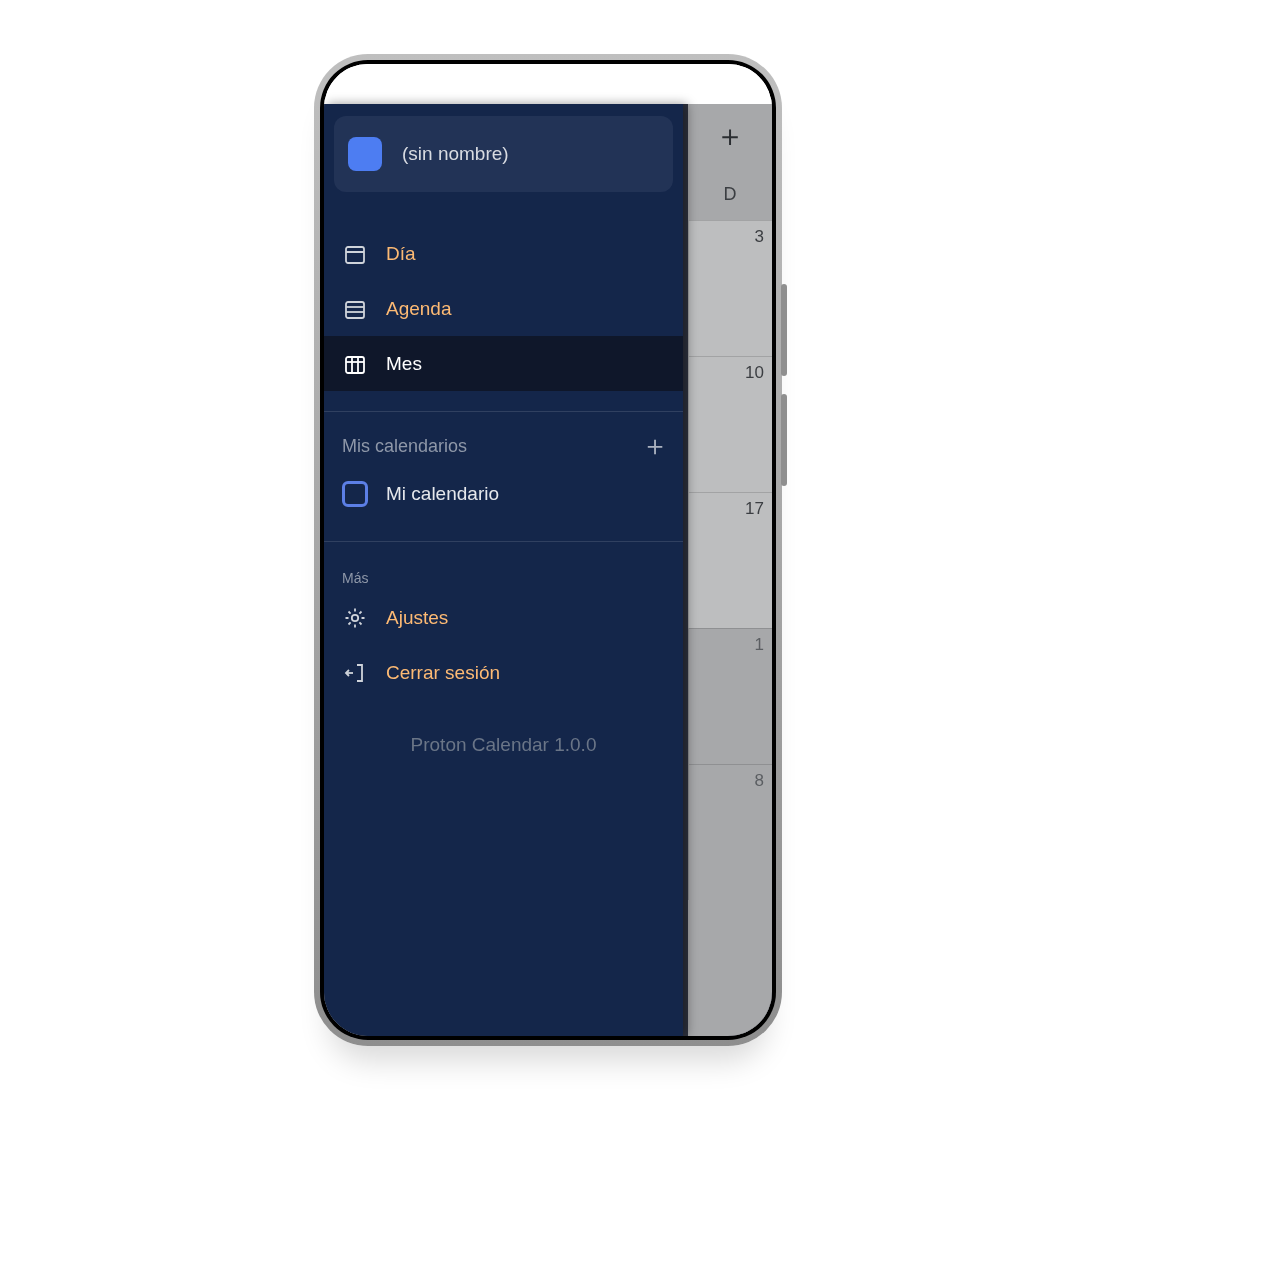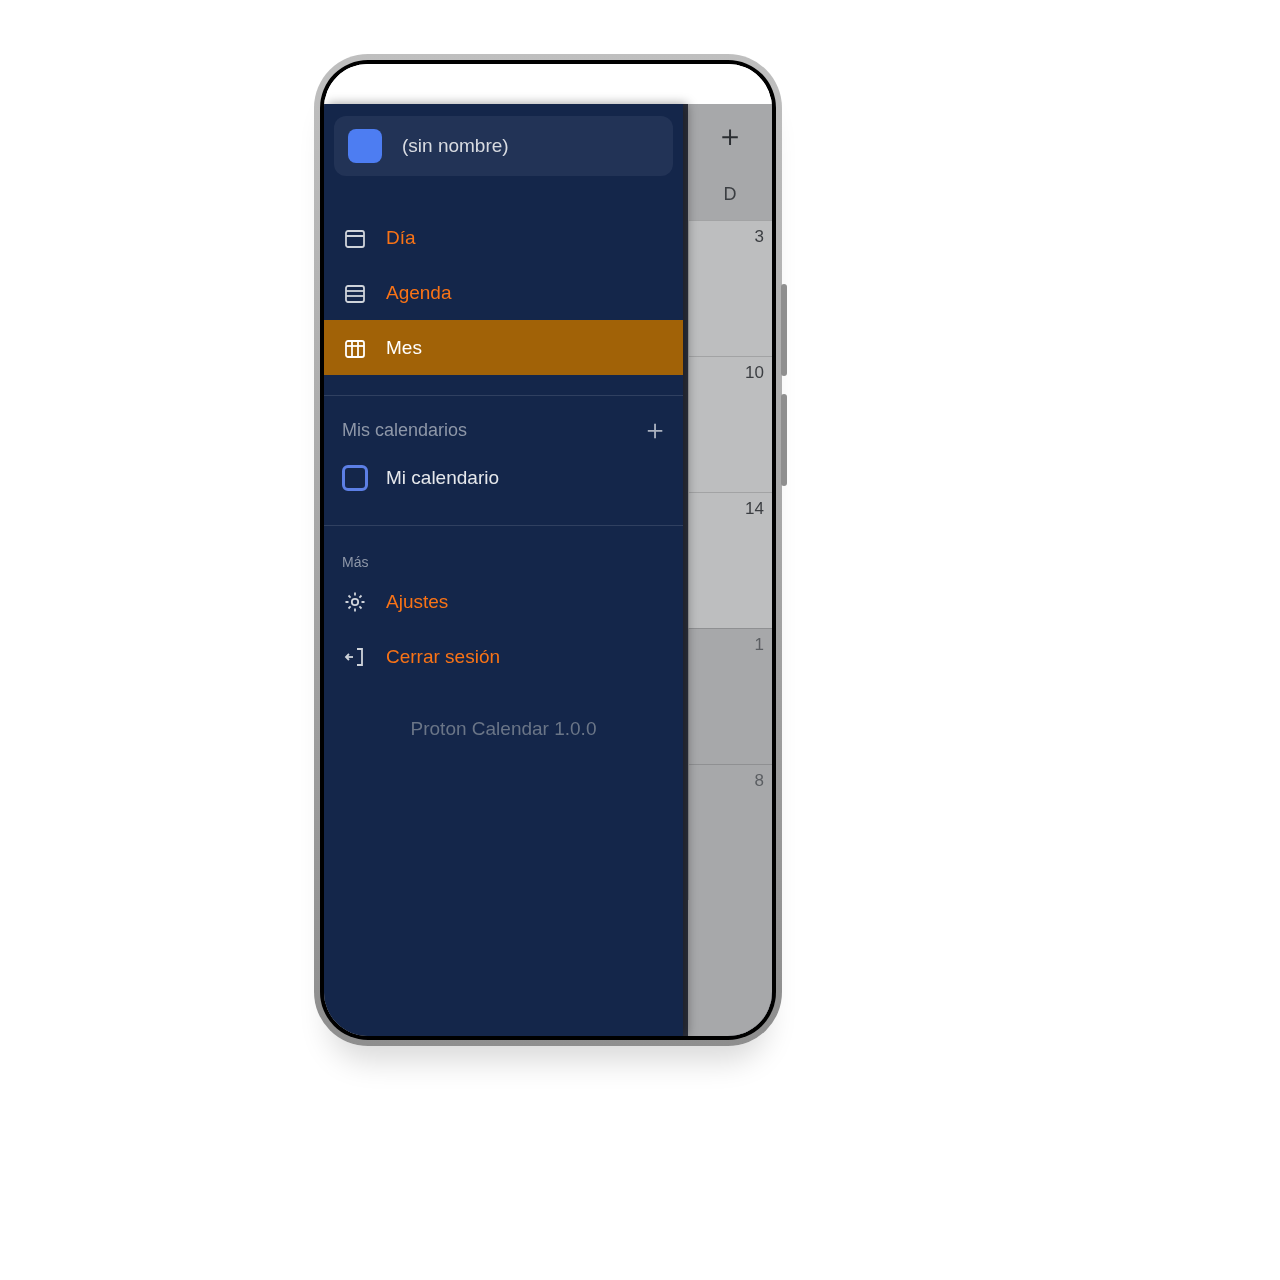--- a/index.html
+++ b/index.html
@@ -118,7 +118,7 @@
 
   .name-pill {
     margin: 12px 10px 0 10px;
-    height: 60px;
+    height: 76px;
     background: #223356;
     border-radius: 12px;
     display: flex;

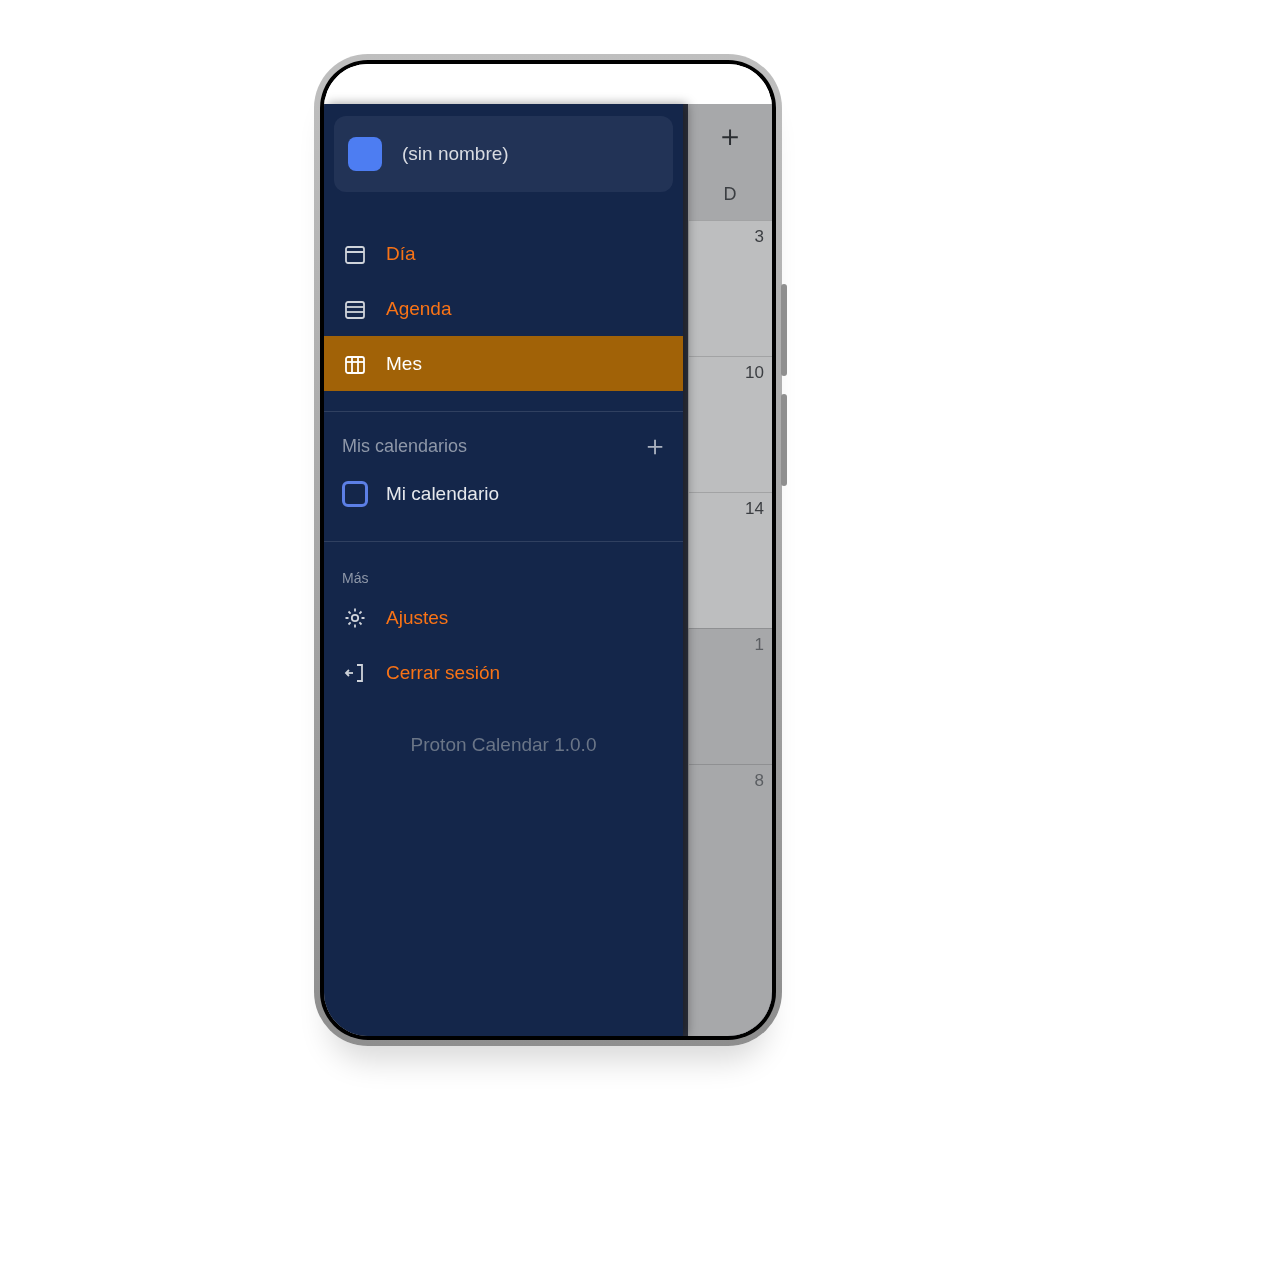--- a/index.html
+++ b/index.html
@@ -142,7 +142,7 @@
     height: 55px;
     padding-left: 18px;
     font-size: 19px;
-    color: #f97316;
+    color: #fdba74;
   }
   .menu-item.selected {
     background: #a16207;

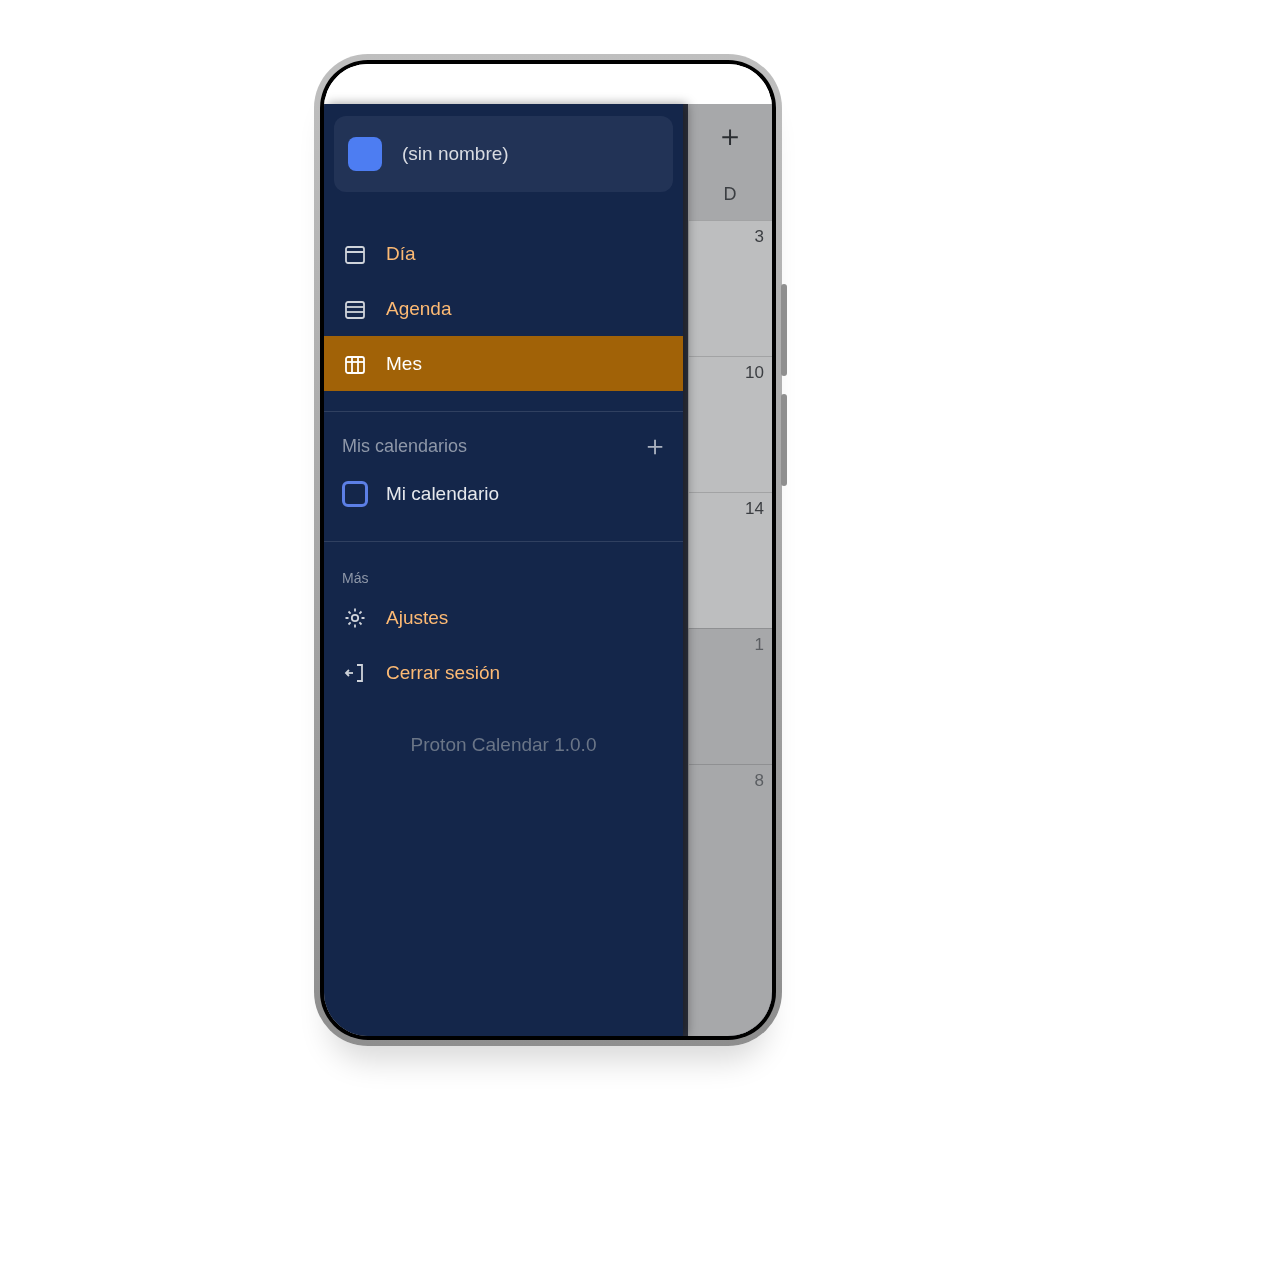--- a/index.html
+++ b/index.html
@@ -145,7 +145,7 @@
     color: #fdba74;
   }
   .menu-item.selected {
-    background: #a16207;
+    background: #0f172a;
     color: #ffffff;
   }
   .menu-item .icon {

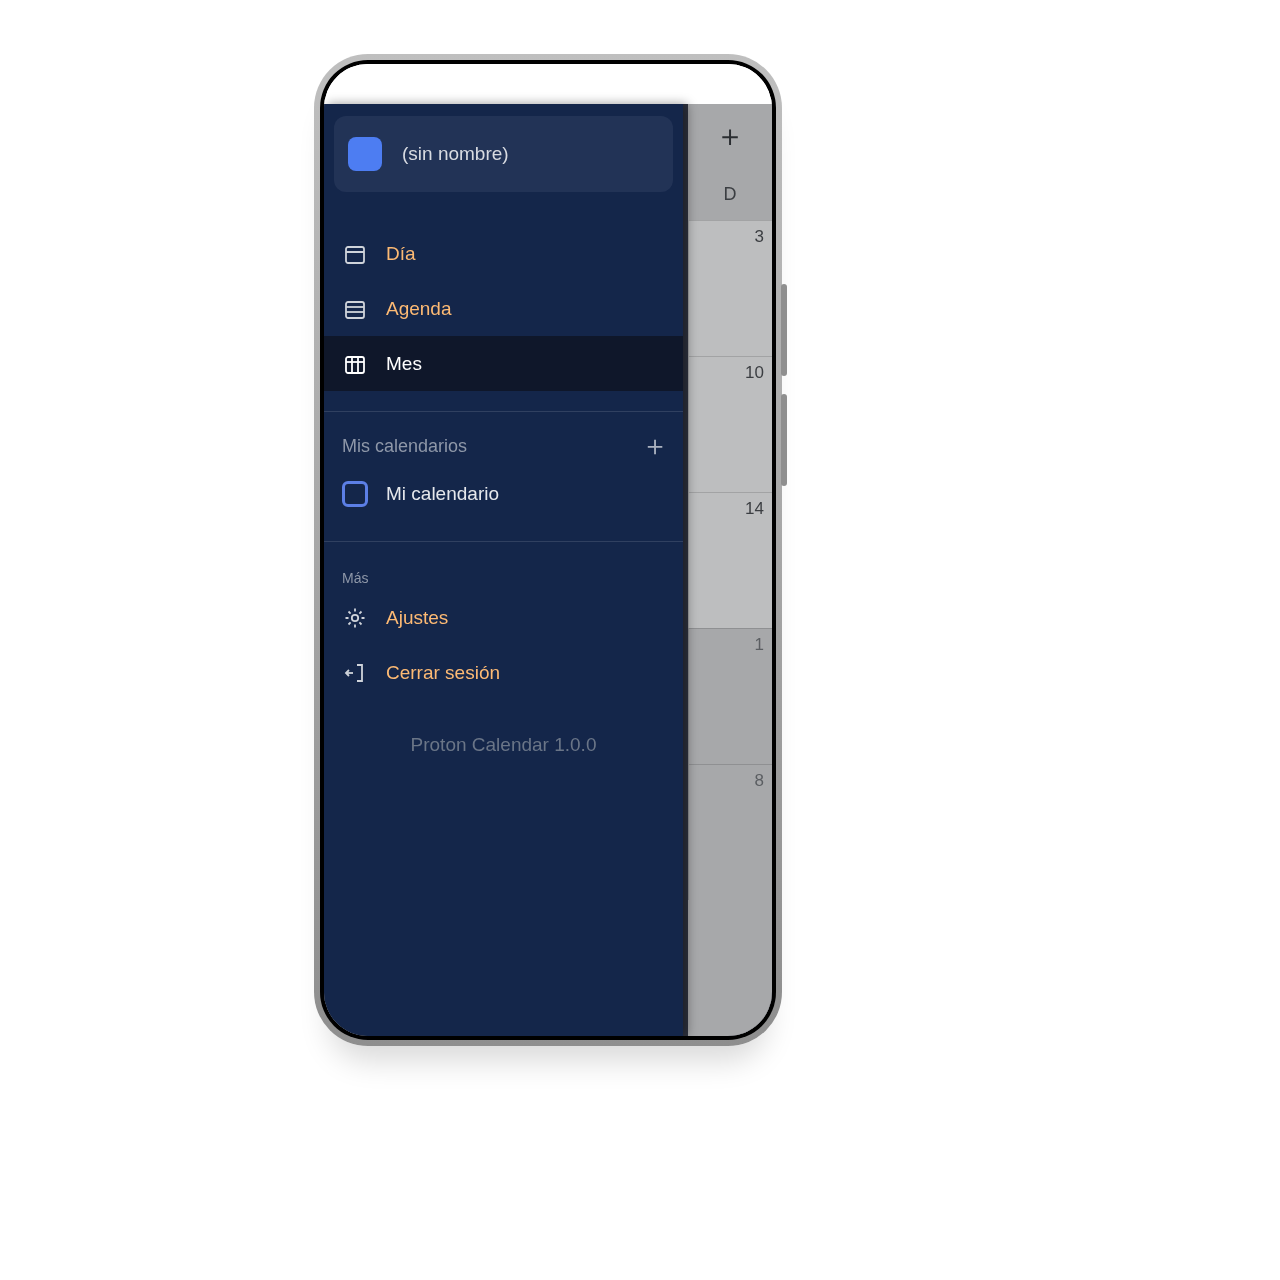--- a/index.html
+++ b/index.html
@@ -231,7 +231,7 @@
           <div class="day-header">D</div>
           <div class="cell">3</div>
           <div class="cell">10</div>
-          <div class="cell">14</div>
+          <div class="cell">17</div>
           <div class="cell muted">1</div>
           <div class="cell muted">8</div>
         </div>

